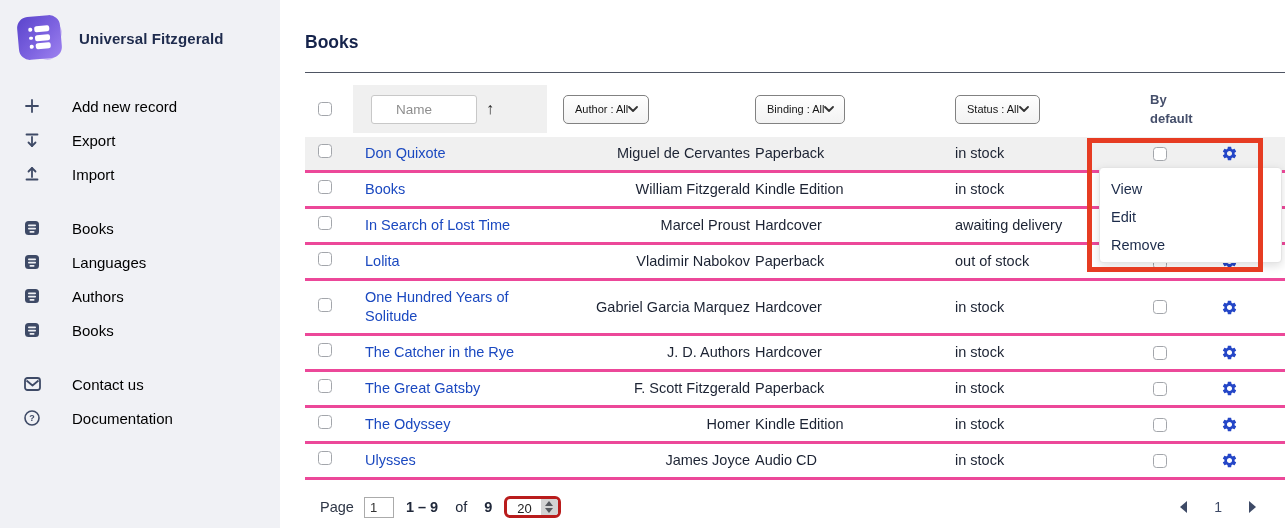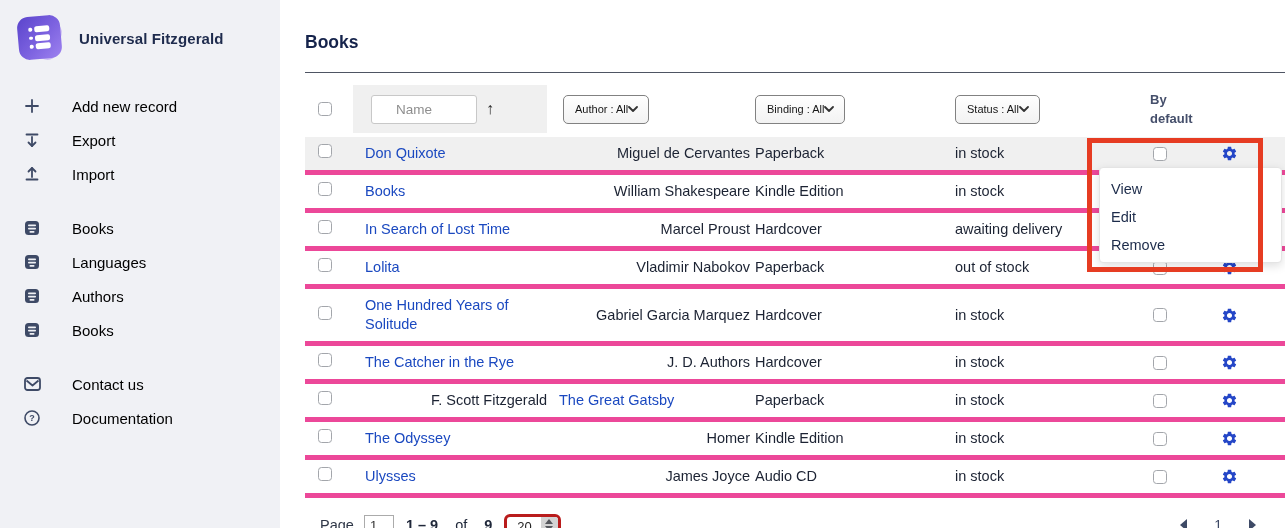--- a/index.html
+++ b/index.html
@@ -51,7 +51,7 @@
   .by-default-label { font-size:13px; font-weight:bold; color:#454f6b; line-height:19px; padding-left:57px; width:97px; }
 
   .table-body { margin-top:4px; }
-  .row { min-height:35px; border-bottom:5px solid #ec4899; align-items:center; }
+  .row { min-height:35px; border-bottom:3px solid #ec4899; align-items:center; }
   .row.highlighted { background:#f0f0f0; }
   .cell { font-size:14.5px; color:#1c2333; line-height:19px; padding:7px 0; }
   .c-check { padding-left:13px; }

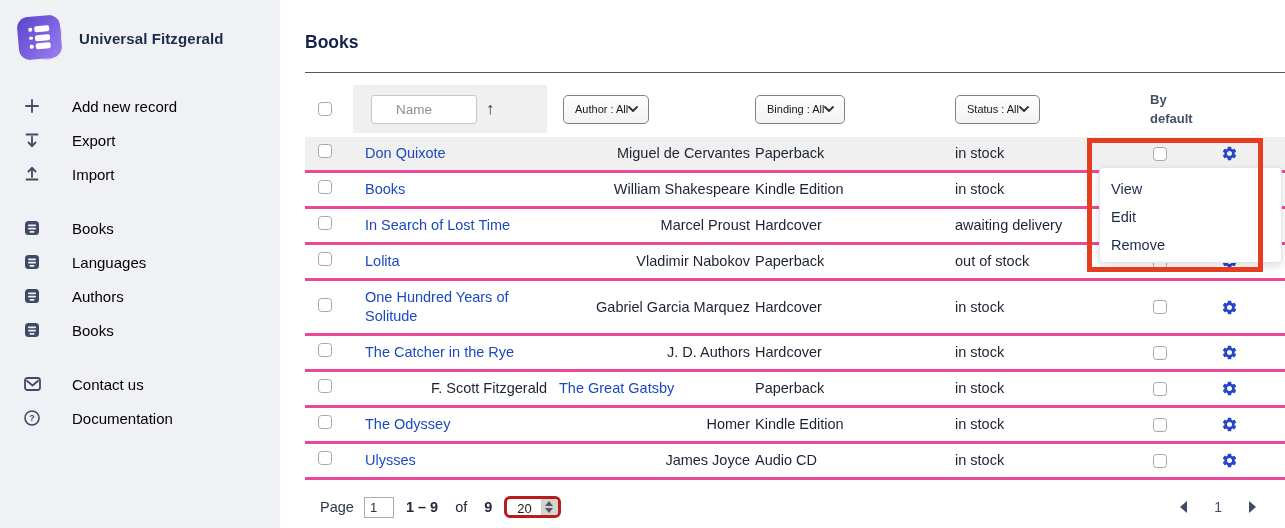--- a/index.html
+++ b/index.html
@@ -274,7 +274,7 @@
   <div class="row grid">
     <div class="cell c-check"><span class="checkbox"></span></div>
     <div class="cell c-name"><a>Books</a></div>
-    <div class="cell c-author">William Shakespeare</div>
+    <div class="cell c-author">William Fitzgerald</div>
     <div class="cell c-binding">Kindle Edition</div>
     <div class="cell c-status">in stock</div>
     <div class="cell c-bydef">

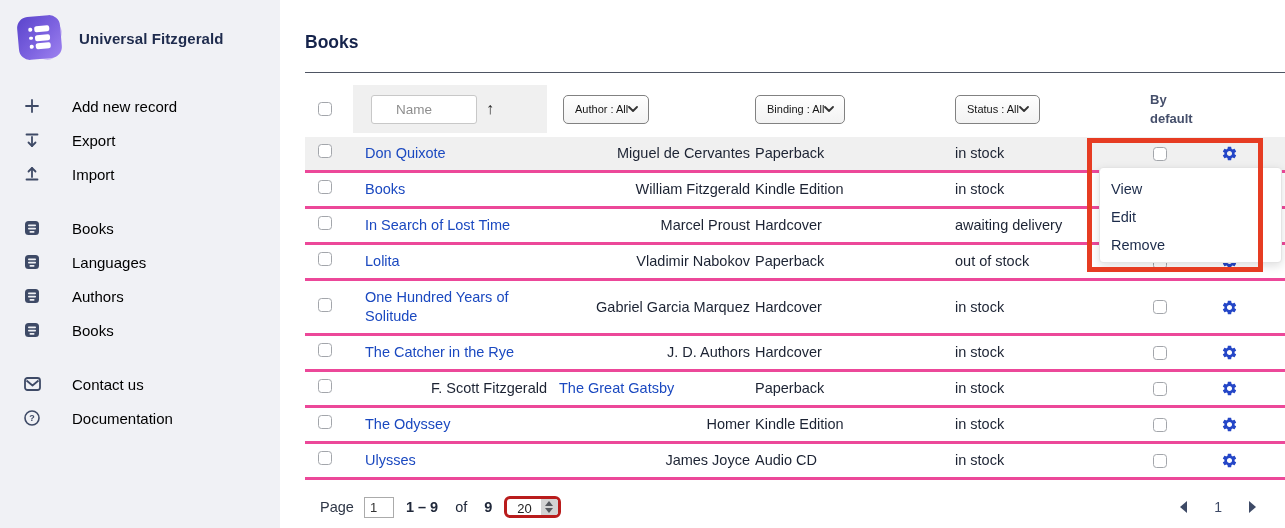--- a/index.html
+++ b/index.html
@@ -353,8 +353,8 @@
 
   <div class="row grid">
     <div class="cell c-check"><span class="checkbox"></span></div>
+    <div class="cell c-name"><a>The Great Gatsby</a></div>
     <div class="cell c-author">F. Scott Fitzgerald</div>
-    <div class="cell c-name"><a>The Great Gatsby</a></div>
     <div class="cell c-binding">Paperback</div>
     <div class="cell c-status">in stock</div>
     <div class="cell c-bydef">

